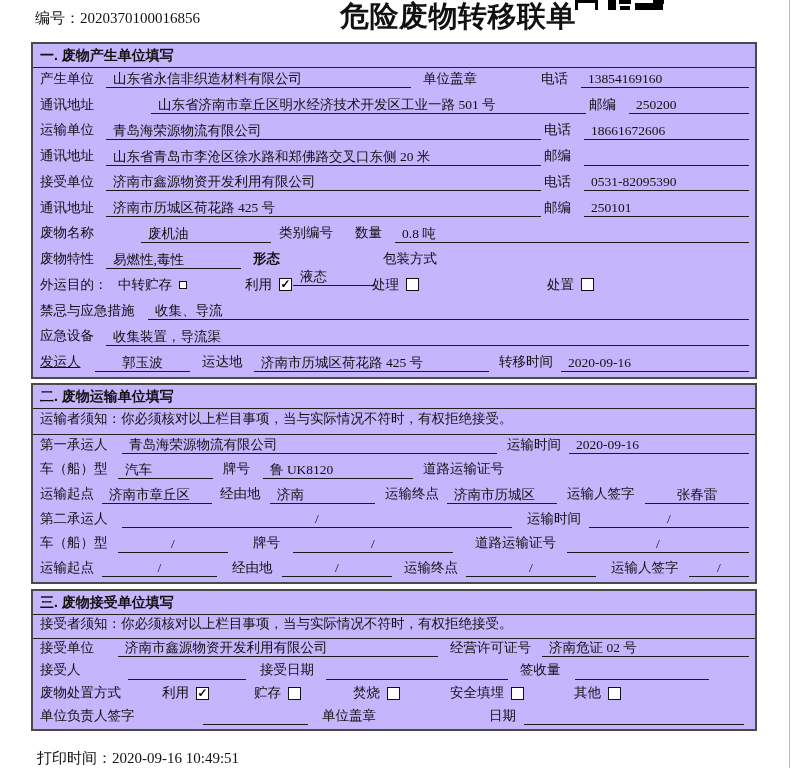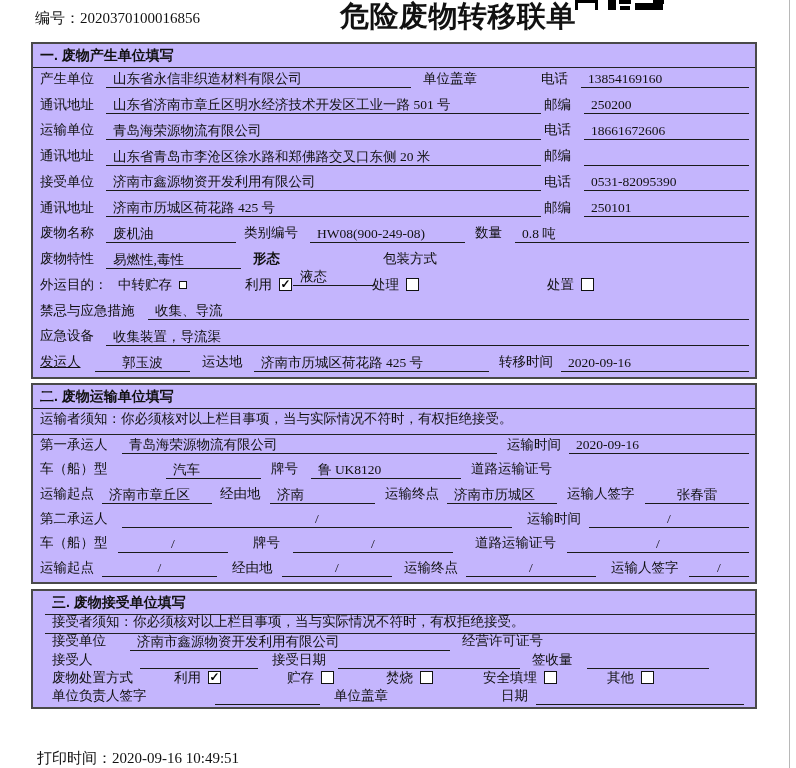--- a/index.html
+++ b/index.html
@@ -82,7 +82,7 @@
       </div>
       <div class="row">
         <span class="lbl" style="width: 66px;">通讯地址</span>
-        <span class="val" style="width: 435px;">山东省济南市章丘区明水经济技术开发区工业一路 501 号</span>
+        <span class="val" style="width: 435px; margin-left: 45px;">山东省济南市章丘区明水经济技术开发区工业一路 501 号</span>
         <span class="lbl" style="width: 40px; margin-left: 3px;">邮编</span>
         <span class="val" style="flex: 1 1 0px;">250200</span>
       </div>

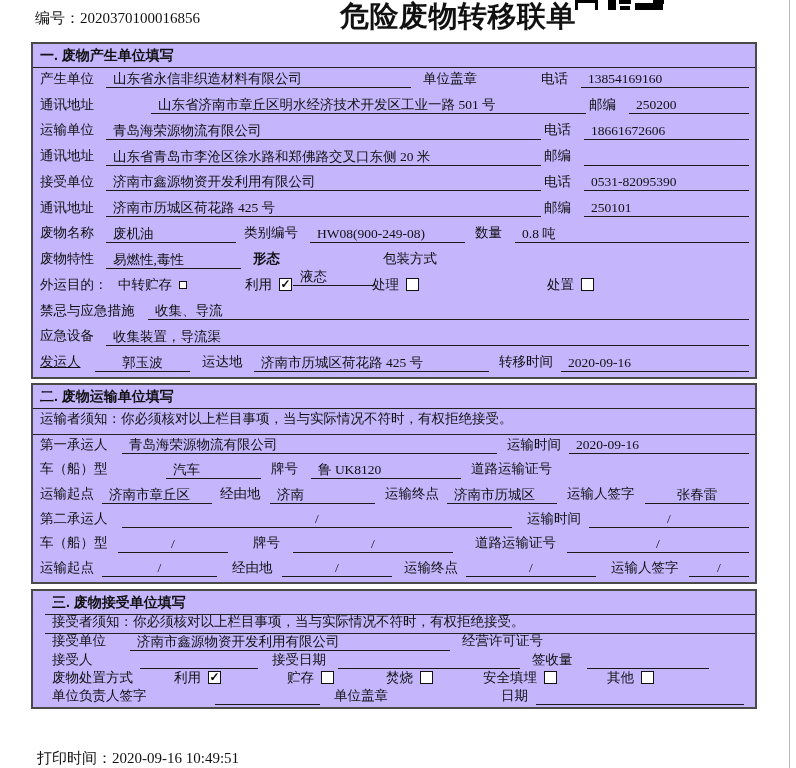--- a/index.html
+++ b/index.html
@@ -112,7 +112,7 @@
       </div>
       <div class="row">
         <span class="lbl" style="width: 66px;">废物名称</span>
-        <span class="val" style="width: 130px;">废机油</span>
+        <span class="val" style="width: 130px; margin-left: 35px;">废机油</span>
         <span class="lbl" style="width: 66px; margin-left: 8px;">类别编号</span>
         <span class="val" style="width: 155px;">HW08(900-249-08)</span>
         <span class="lbl" style="width: 40px; margin-left: 10px;">数量</span>

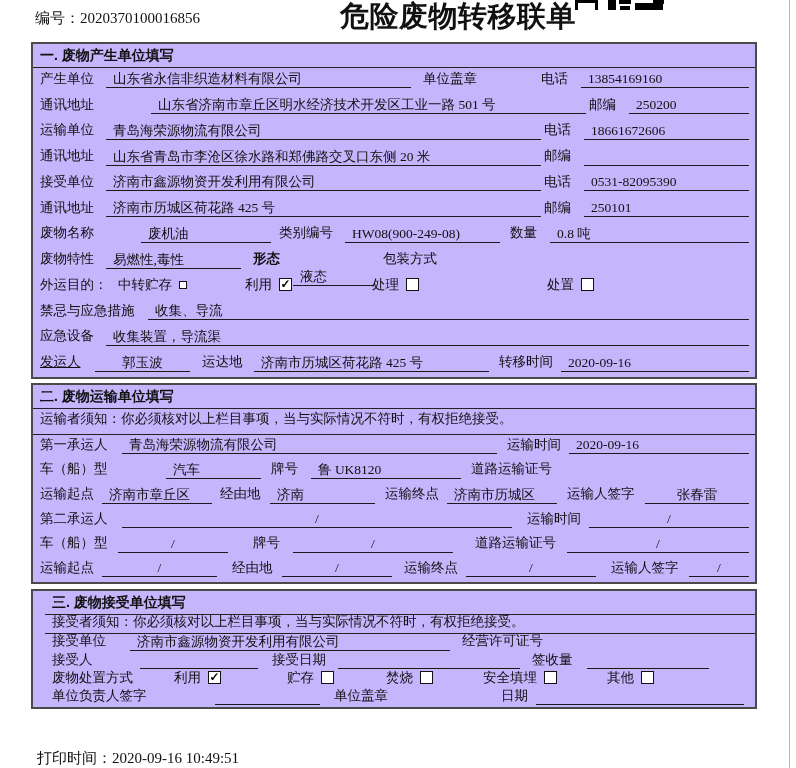--- a/index.html
+++ b/index.html
@@ -114,7 +114,6 @@
         <span class="lbl" style="width: 66px;">废物名称</span>
         <span class="val" style="width: 130px; margin-left: 35px;">废机油</span>
         <span class="lbl" style="width: 66px; margin-left: 8px;">类别编号</span>
-        <span class="val" style="width: 155px;">HW08(900-249-08)</span>
         <span class="lbl" style="width: 40px; margin-left: 10px;">数量</span>
         <span class="val" style="flex: 1 1 0px;">0.8 吨</span>
       </div>

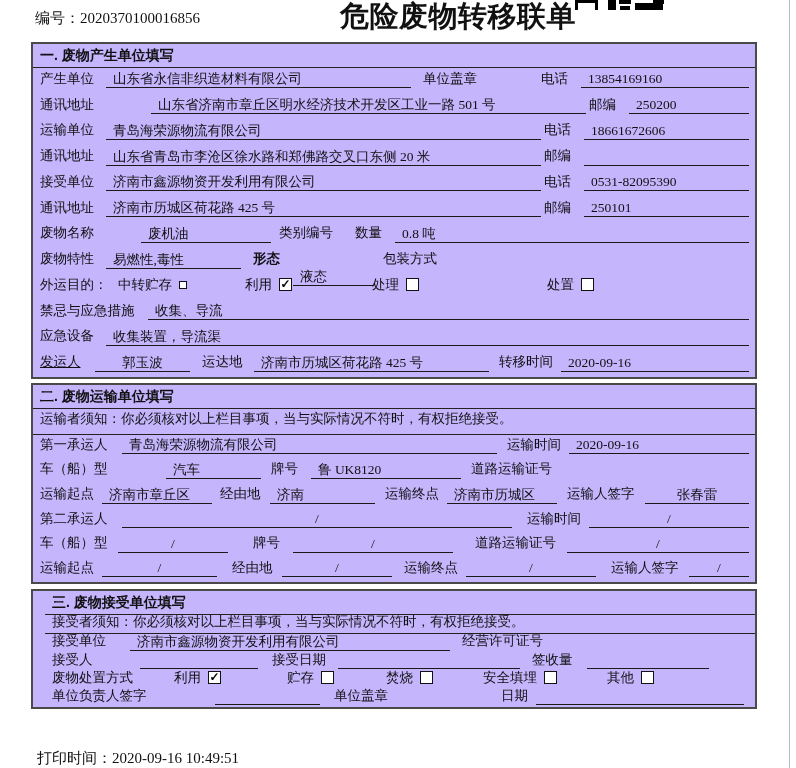--- a/index.html
+++ b/index.html
@@ -173,7 +173,7 @@
       </div>
       <div class="row">
         <span class="lbl" style="width: 78px;">车（船）型</span>
-        <span class="val" style="width: 95px; margin-left: 48px;">汽车</span>
+        <span class="val" style="width: 95px;">汽车</span>
         <span class="lbl" style="width: 40px; margin-left: 10px;">牌号</span>
         <span class="val" style="width: 150px;">鲁 UK8120</span>
         <span class="lbl" style="width: 92px; margin-left: 10px;">道路运输证号</span>

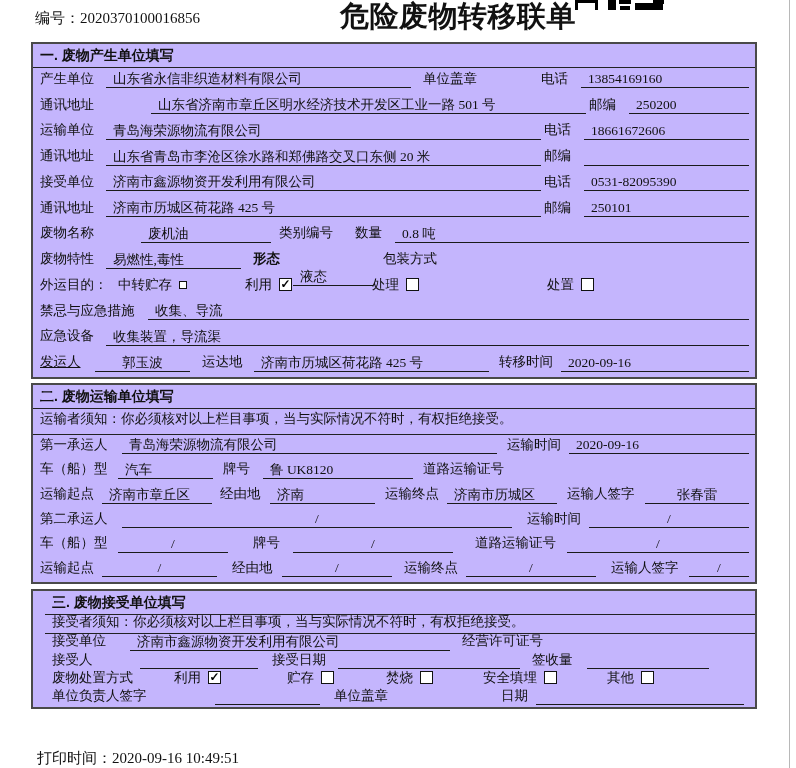--- a/index.html
+++ b/index.html
@@ -27,7 +27,7 @@
   }
   .s1{top:42px;height:337px;}
   .s2{top:383px;height:201px;}
-  .s3{top:589px;height:120px;padding-left:12px;}
+  .s3{top:589px;height:142px;}
   .sec-header{
     flex:0 0 auto;padding:3px 6px 2px 7px;border-bottom:1px solid #222;
     font-weight:bold;font-size:14px;

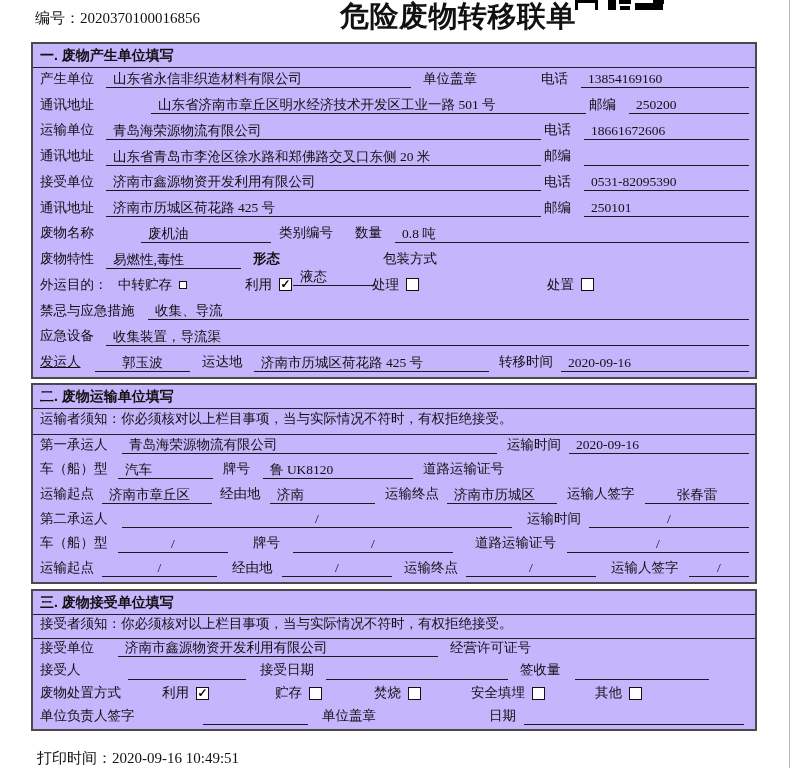--- a/index.html
+++ b/index.html
@@ -222,6 +222,7 @@
         <span class="lbl" style="width: 78px;">接受单位</span>
         <span class="val" style="width: 320px;">济南市鑫源物资开发利用有限公司</span>
         <span class="lbl" style="width: 92px; margin-left: 12px;">经营许可证号</span>
+        <span class="val" style="flex: 1 1 0px;">济南危证 02 号</span>
       </div>
       <div class="row">
         <span class="lbl" style="width: 88px;">接受人</span>

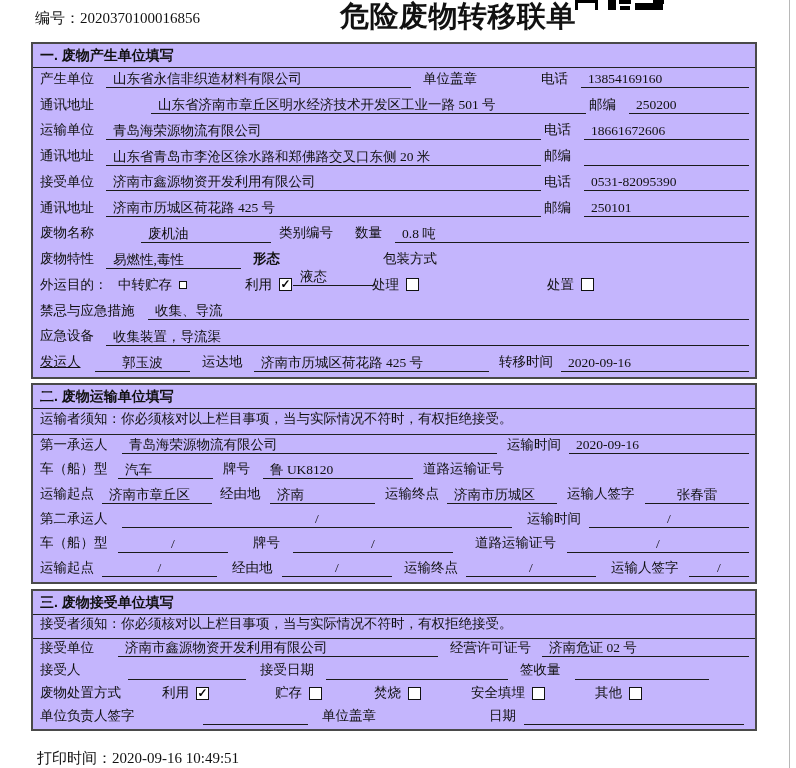--- a/index.html
+++ b/index.html
@@ -238,7 +238,7 @@
           <span class="cbl">利用</span>
           <span class="box chk">✓</span>
         </span>
-        <span class="cbg" style="margin-left: 66px;">
+        <span class="cbg" style="margin-left: 45px;">
           <span class="cbl">贮存</span>
           <span class="box"></span>
         </span>

